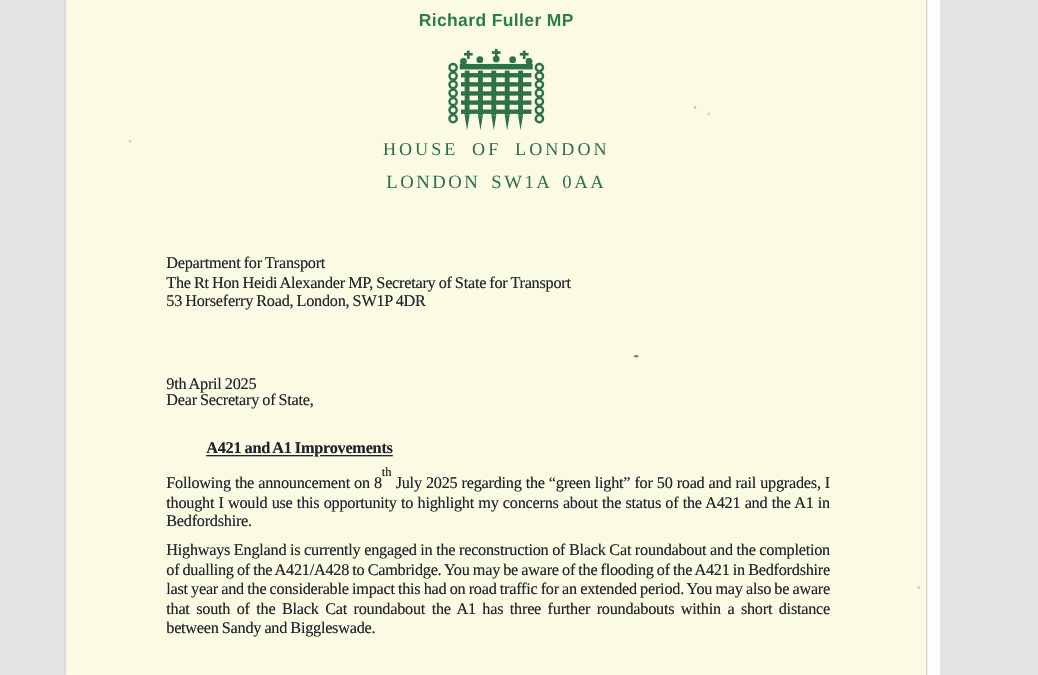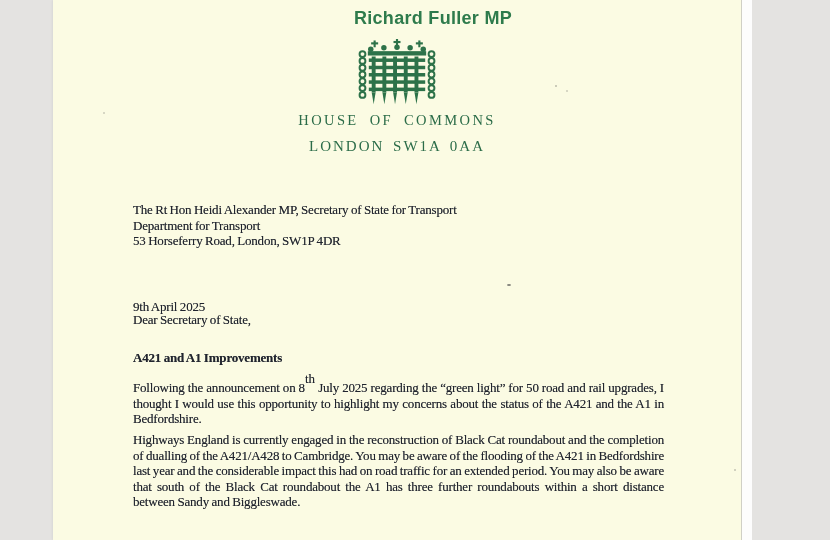--- a/index.html
+++ b/index.html
@@ -30,9 +30,8 @@
   .mp-name {
     top: 8px;
     font-family: "Liberation Sans", "DejaVu Sans", sans-serif;
-    font-size: 18px; font-weight: 600; letter-spacing: 0.3px;
+    font-size: 14px; font-weight: 600; letter-spacing: 0.3px;
     color: #2e7b4c;
-    padding-left: 36px;
   }
   .crest { top: 39px; line-height: 0; }
   .institution {

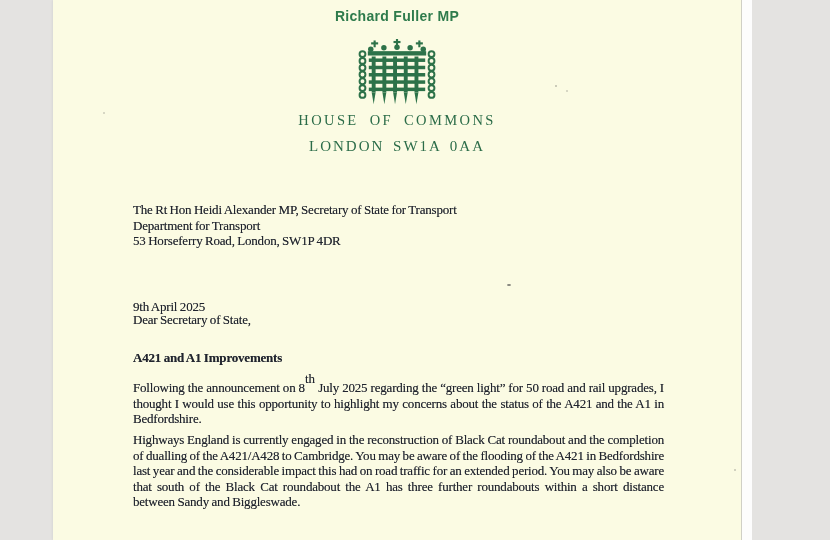--- a/index.html
+++ b/index.html
@@ -139,7 +139,7 @@
       </svg>
     </div>
 
-    <div class="centered institution">HOUSE OF COMMONS</div>
+    <div class="centered institution">HOUSE OF LONDON</div>
     <div class="centered hq-address">LONDON SW1A 0AA</div>
 
     <div class="bodytext recipient">

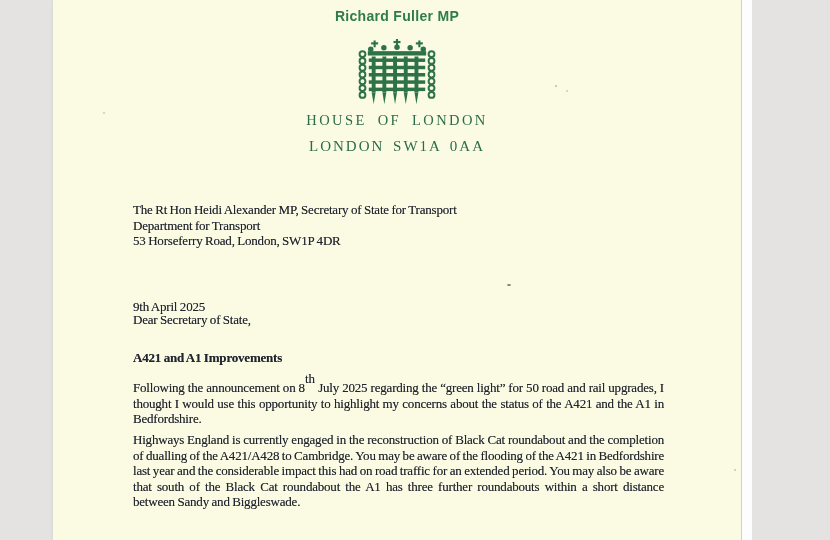--- a/index.html
+++ b/index.html
@@ -143,8 +143,8 @@
     <div class="centered hq-address">LONDON SW1A 0AA</div>
 
     <div class="bodytext recipient">
+      <div>Department for Transport</div>
       <div>The Rt Hon Heidi Alexander MP, Secretary of State for Transport</div>
-      <div>Department for Transport</div>
       <div>53 Horseferry Road, London, SW1P 4DR</div>
     </div>
 

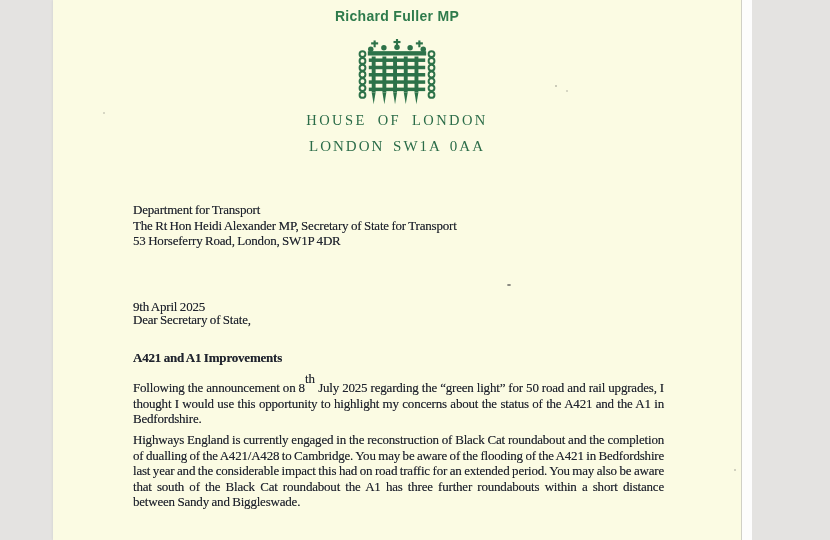--- a/index.html
+++ b/index.html
@@ -58,7 +58,9 @@
   .subject {
     top: 350px;
     font-weight: bold;
+    text-decoration: underline;
     text-underline-offset: 2px;
+    margin-left: 32px;
   }
   .para { top: 0; margin: 0; text-align: justify; }
   .p1 { top: 375px; }

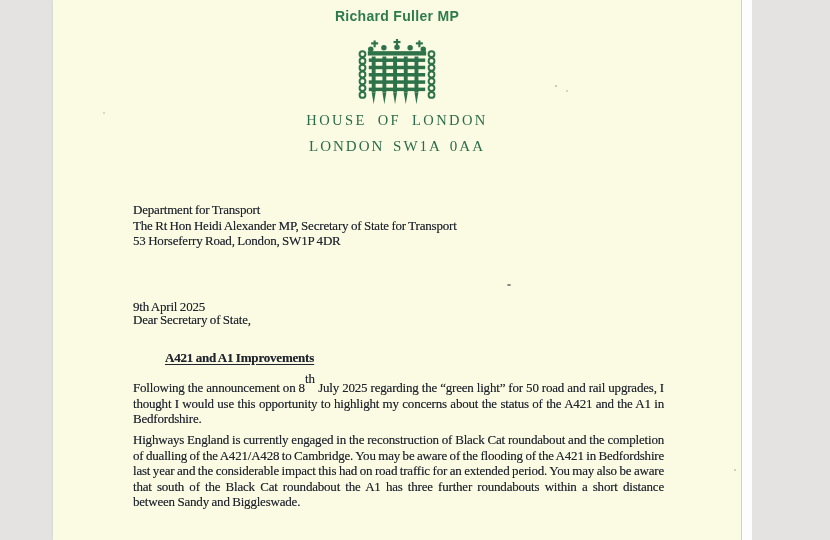--- a/index.html
+++ b/index.html
@@ -66,7 +66,7 @@
   .p1 { top: 375px; }
   .p2 { top: 432px; }
   .p3 { top: 523px; width: auto; max-width: 560px; white-space: nowrap; letter-spacing: -0.45px; }
-  sup.ord { position: relative; top: -4px; font-size: 13px; letter-spacing: 0; }
+  sup.ord { position: relative; top: -4px; font-size: 10px; letter-spacing: 0; }
   
   .speck { position: absolute; border-radius: 50%; background: #5a5a58; }
   .speck-a { left: 454px; top: 284px; width: 4px; height: 2px; opacity: 0.75; }

